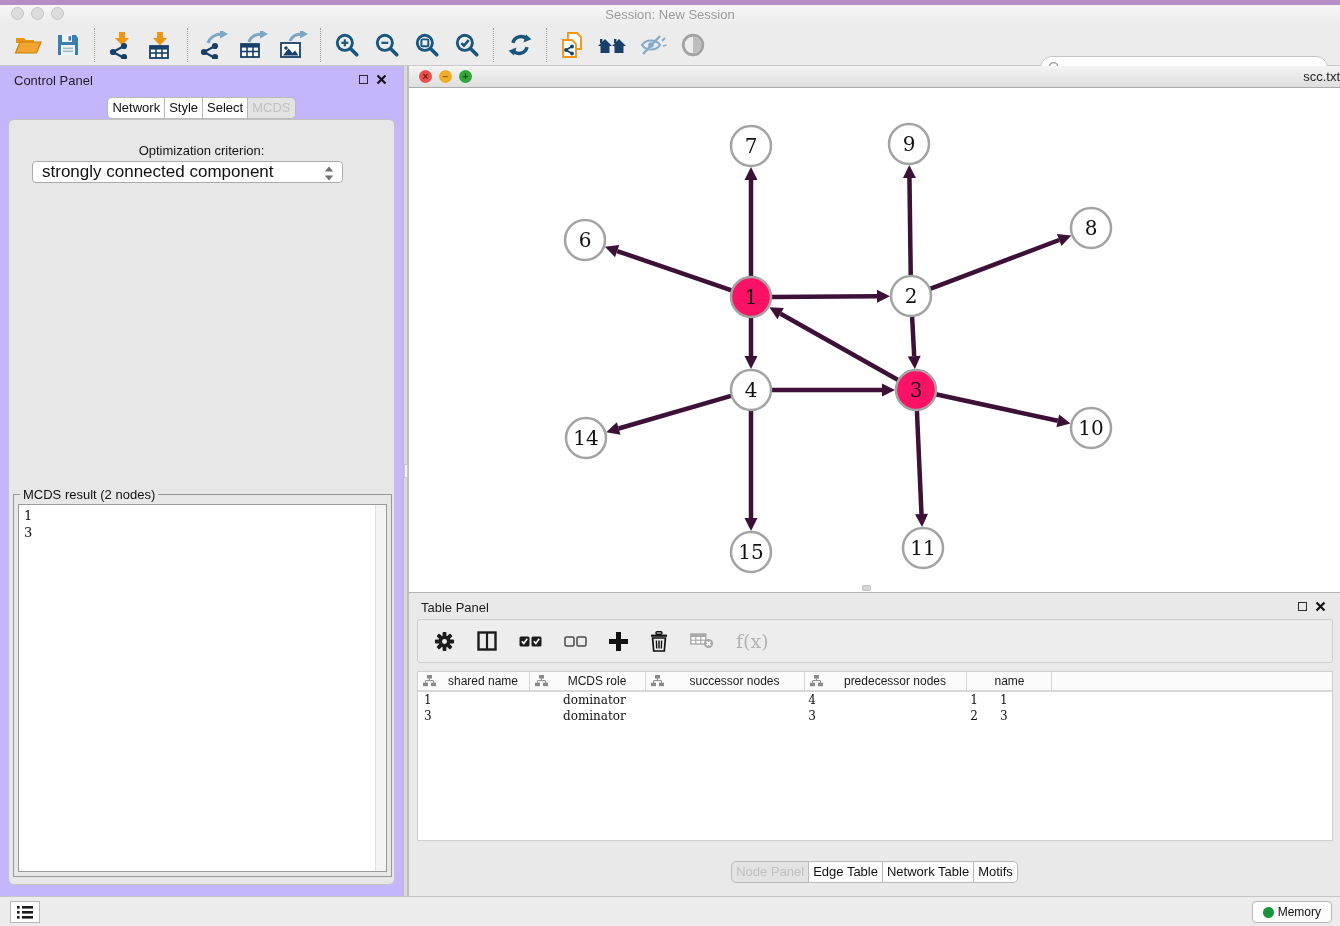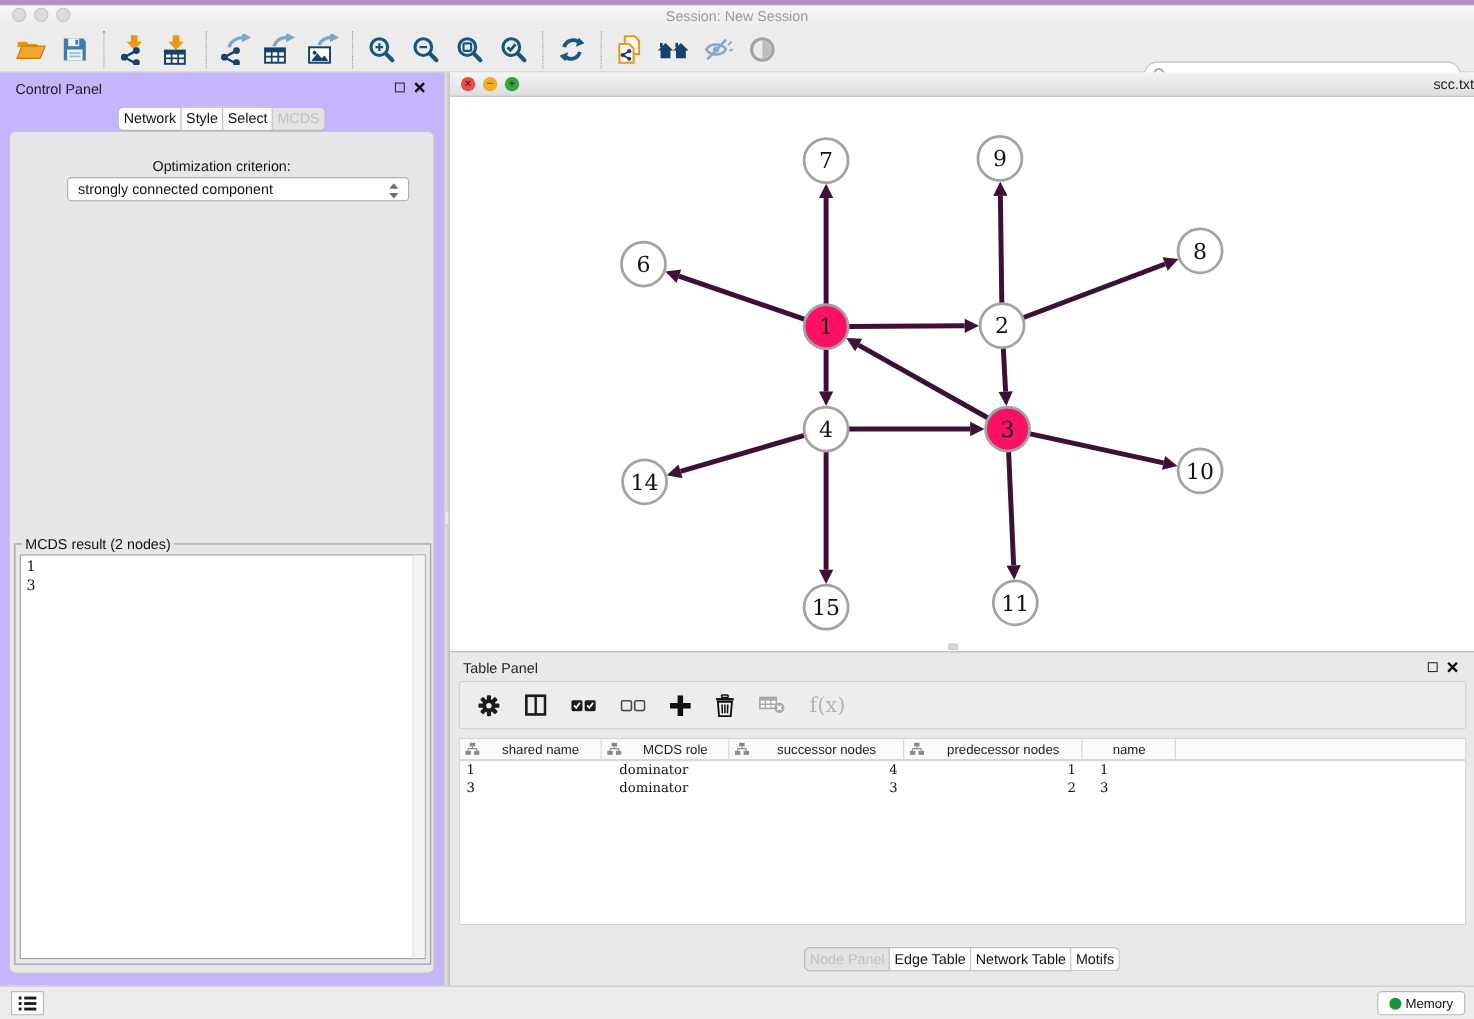--- a/index.html
+++ b/index.html
@@ -47,8 +47,8 @@
   #ctl-body { position:absolute; left:8px; top:53px; width:387px; height:766px;
     border:1px solid #c3c3c3; border-radius:6px; background:#e7e7e7; }
   #opt-label { position:absolute; top:23px; width:100%; text-align:center; font-size:13px; color:#141414; }
-  #opt-select { position:absolute; left:52px; top:41px; width:311px; height:22px; background:#fff;
-    border:1px solid #ababab; border-radius:4px; font-size:13px; color:#111;
+  #opt-select { position:absolute; left:23px; top:41px; width:311px; height:22px; background:#fff;
+    border:1px solid #ababab; border-radius:4px; font-size:17px; color:#111;
     line-height:20px; padding:0 26px 0 9px; }
   #opt-stepper { position:absolute; right:8px; top:4px; }
   .ctl-btn-row { position:absolute; top:74px; width:100%; display:flex; justify-content:center; gap:14px; }

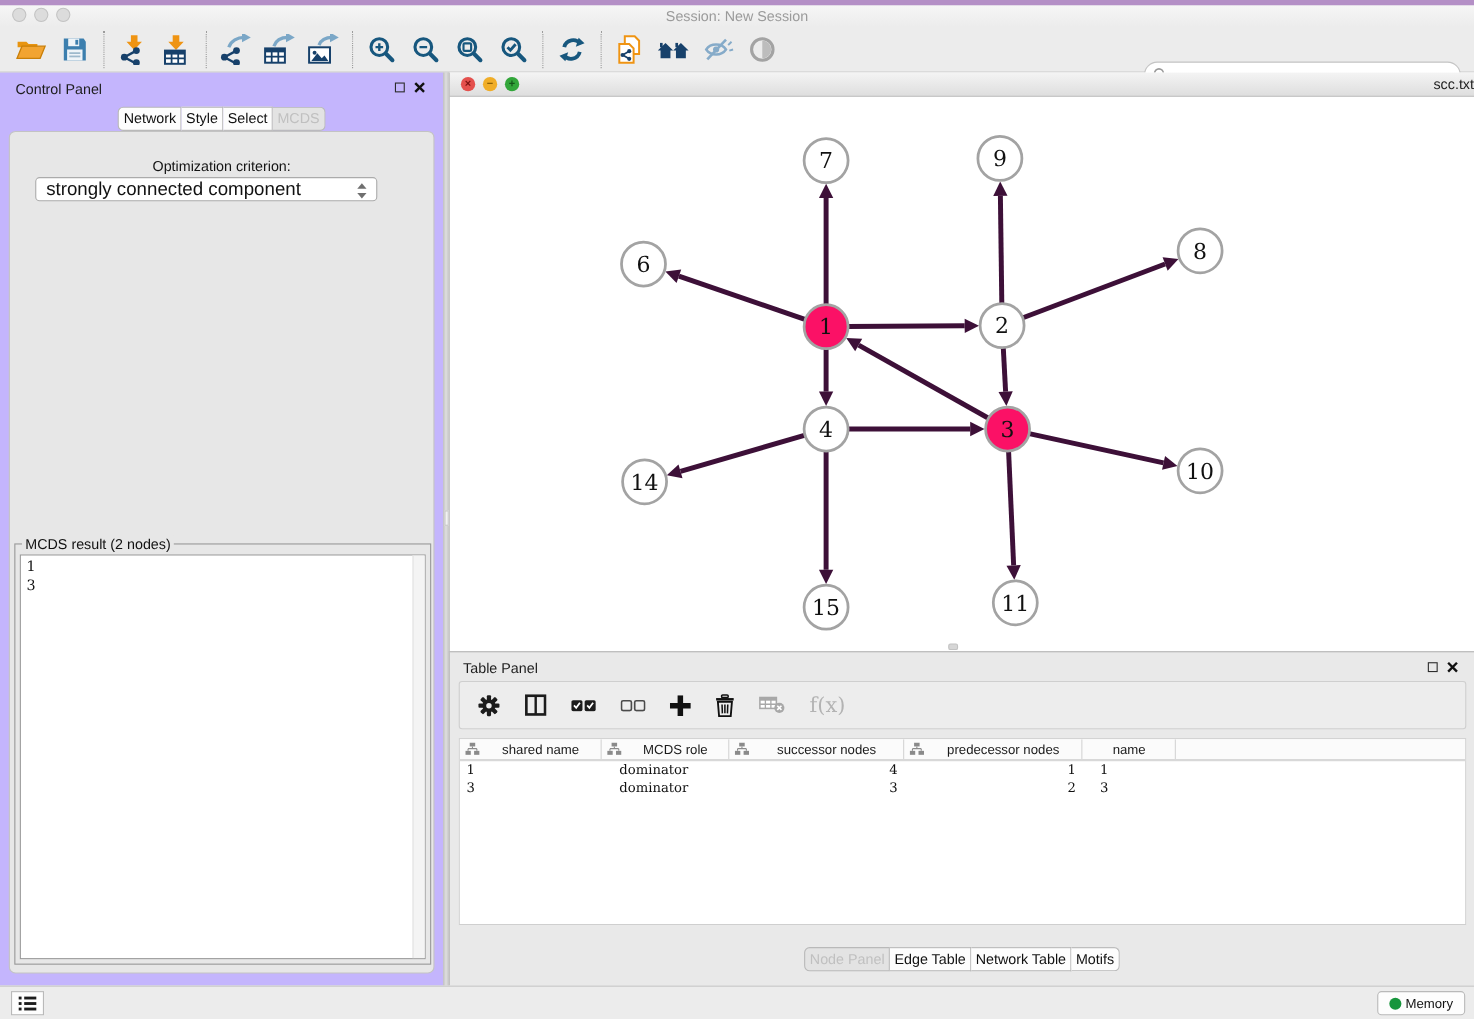--- a/index.html
+++ b/index.html
@@ -474,7 +474,7 @@
 
   <div id="tp-table">
     <div id="thead-row">
-        <div class="th" style="width: 129px;">
+        <div class="th" style="width: 112px;">
           <svg width="13" height="12" viewBox="0 0 13 12">
             <rect x="4" y="0" width="5" height="3.6" fill="#8a8a8a"></rect>
             <rect x="0" y="7.6" width="5" height="3.6" fill="#8a8a8a"></rect>

